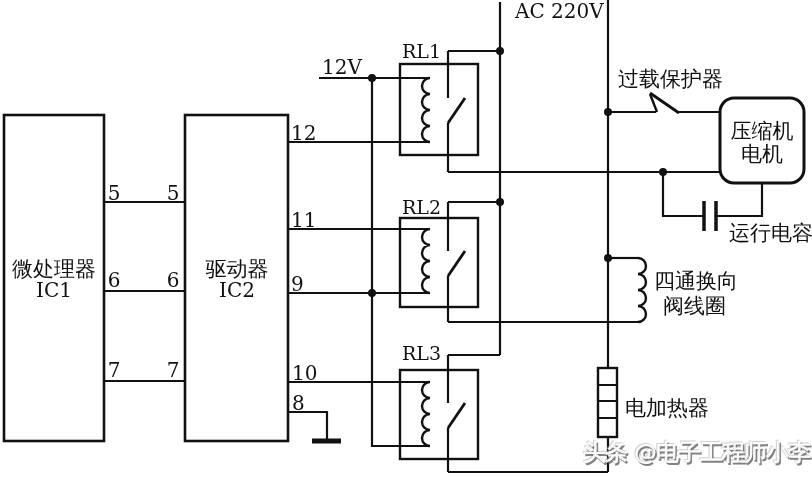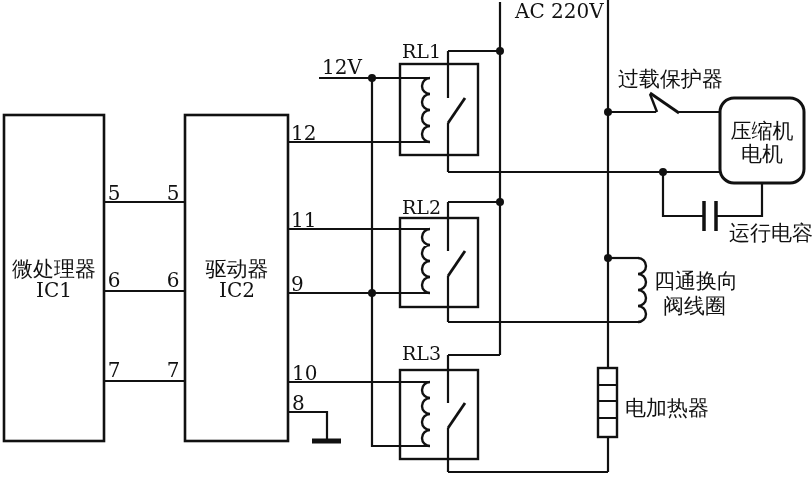--- a/index.html
+++ b/index.html
@@ -158,6 +158,7 @@
 
   </svg>
 
+  <div class="wm">头条 @电子工程师小李</div>
 </div>
 
 </body></html>

